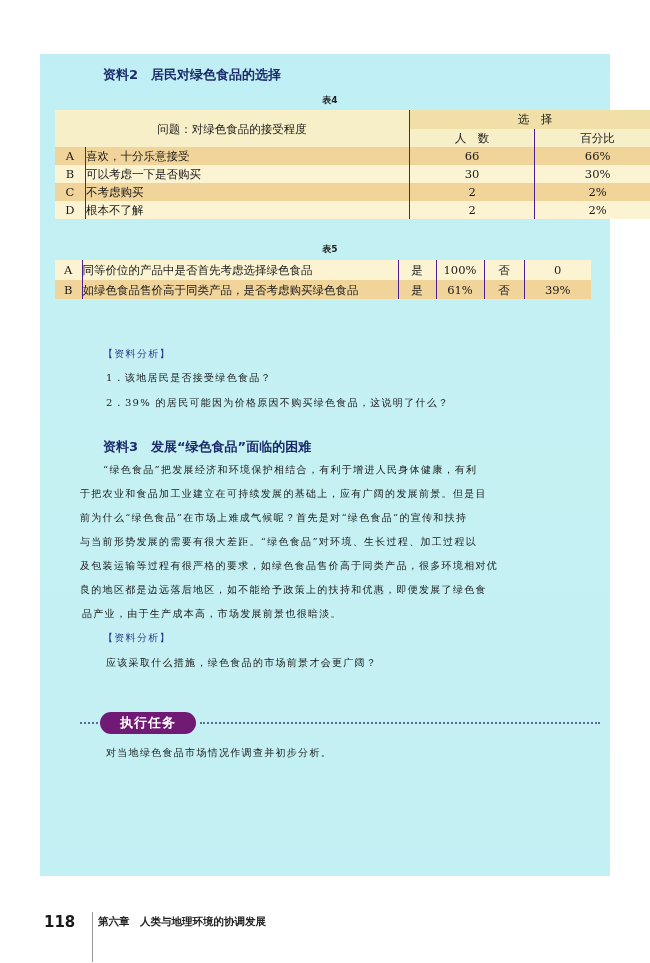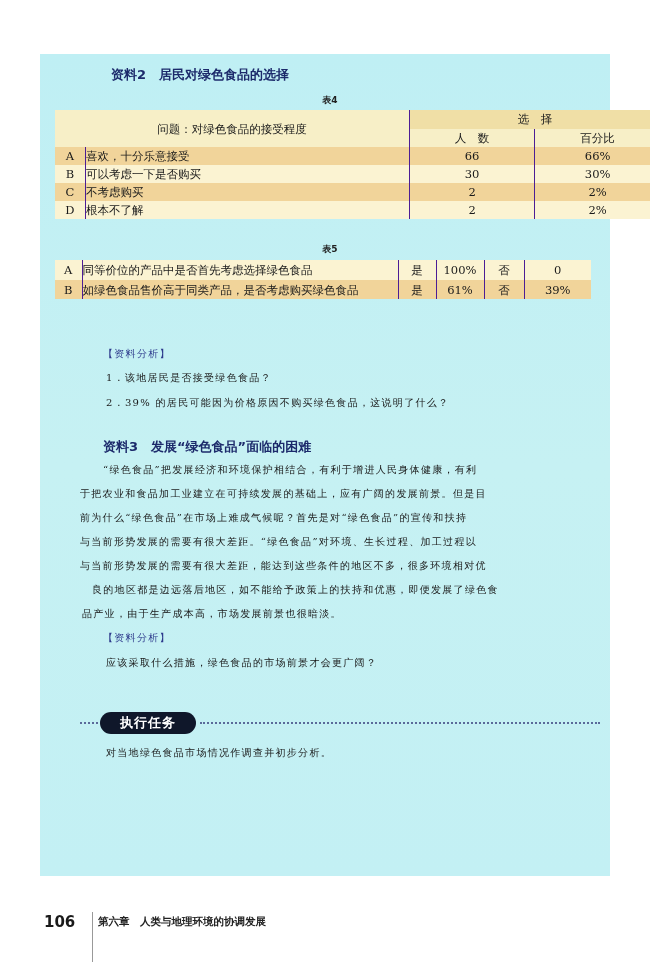--- a/index.html
+++ b/index.html
@@ -54,7 +54,7 @@
 
 <div class="panel"></div>
 
-<div class="sec-title" style="left:103px; top:66px;margin-left:8px;">资料2　居民对绿色食品的选择</div>
+<div class="sec-title" style="left:103px; top:66px;">资料2　居民对绿色食品的选择</div>
 <div class="caption" style="left:300px; top:94px; width:60px;">表4</div>
 
 <table class="t4">

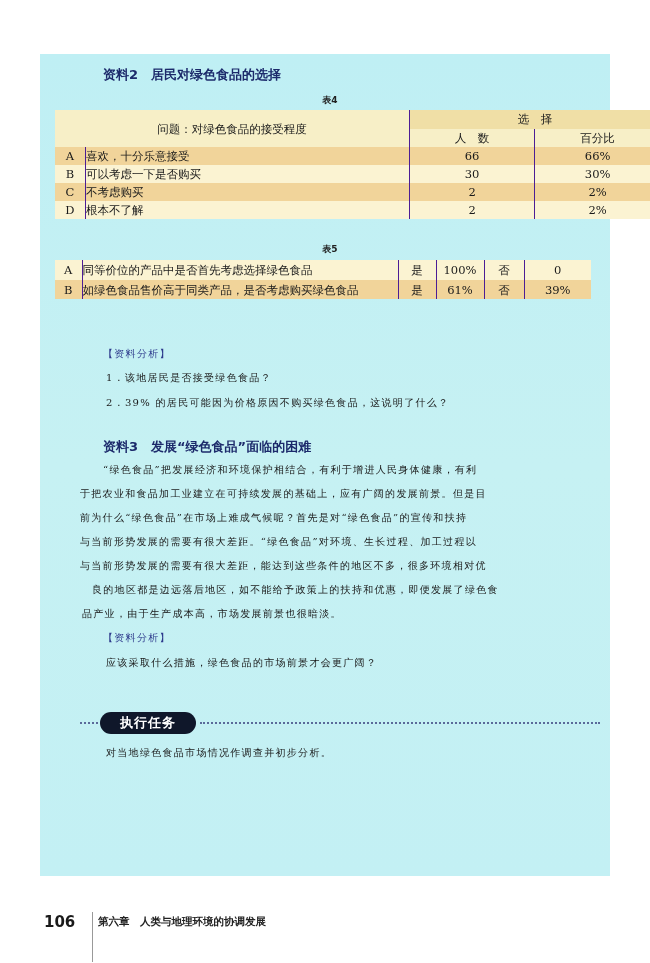--- a/index.html
+++ b/index.html
@@ -142,7 +142,7 @@
   <div class="para" style="left:80px; top:482px;">于把农业和食品加工业建立在可持续发展的基础上，应有广阔的发展前景。但是目</div>
   <div class="para" style="left:80px; top:506px;">前为什么“绿色食品”在市场上难成气候呢？首先是对“绿色食品”的宣传和扶持</div>
   <div class="para" style="left:80px; top:530px;">与当前形势发展的需要有很大差距。“绿色食品”对环境、生长过程、加工过程以</div>
-  <div class="para" style="left:80px; top:554px;">与当前形势发展的需要有很大差距，能达到这些条件的地区不多，很多环境相对优</div>
+  <div class="para" style="left:80px; top:554px;">及包装运输等过程有很严格的要求，如绿色食品售价高于同类产品，很多环境相对优</div>
   <div class="para" style="left:80px; top:578px;margin-left:12px;">良的地区都是边远落后地区，如不能给予政策上的扶持和优惠，即便发展了绿色食</div>
   <div class="para" style="left:82px; top:602px;">品产业，由于生产成本高，市场发展前景也很暗淡。</div>
 </div>

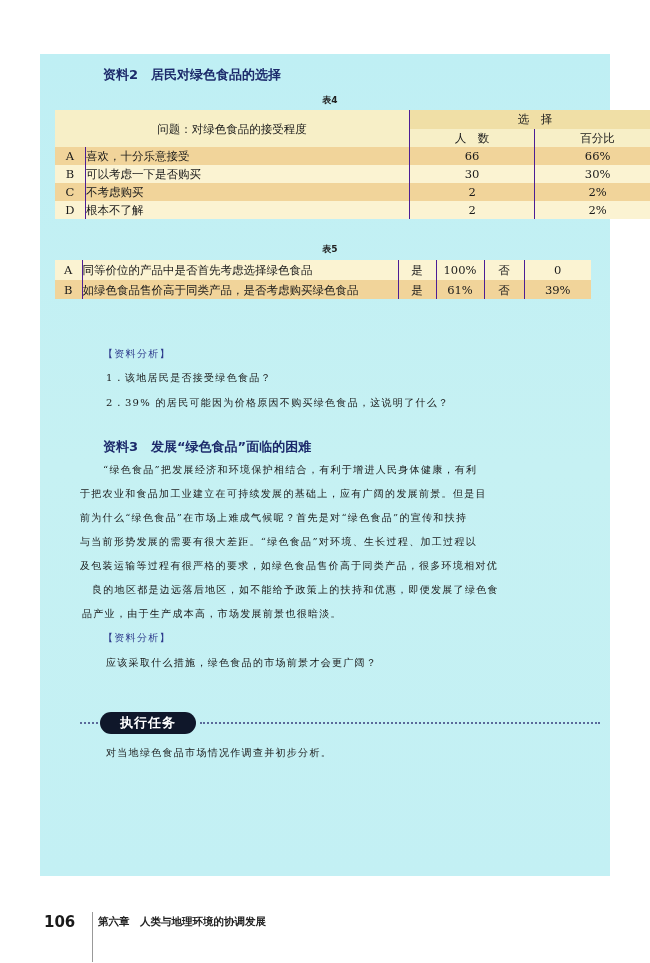--- a/index.html
+++ b/index.html
@@ -143,7 +143,7 @@
   <div class="para" style="left:80px; top:506px;">前为什么“绿色食品”在市场上难成气候呢？首先是对“绿色食品”的宣传和扶持</div>
   <div class="para" style="left:80px; top:530px;">与当前形势发展的需要有很大差距。“绿色食品”对环境、生长过程、加工过程以</div>
   <div class="para" style="left:80px; top:554px;">及包装运输等过程有很严格的要求，如绿色食品售价高于同类产品，很多环境相对优</div>
-  <div class="para" style="left:80px; top:578px;margin-left:12px;">良的地区都是边远落后地区，如不能给予政策上的扶持和优惠，即便发展了绿色食</div>
+  <div class="para" style="left:80px; top:578px;">良的地区都是边远落后地区，如不能给予政策上的扶持和优惠，即便发展了绿色食</div>
   <div class="para" style="left:82px; top:602px;">品产业，由于生产成本高，市场发展前景也很暗淡。</div>
 </div>
 

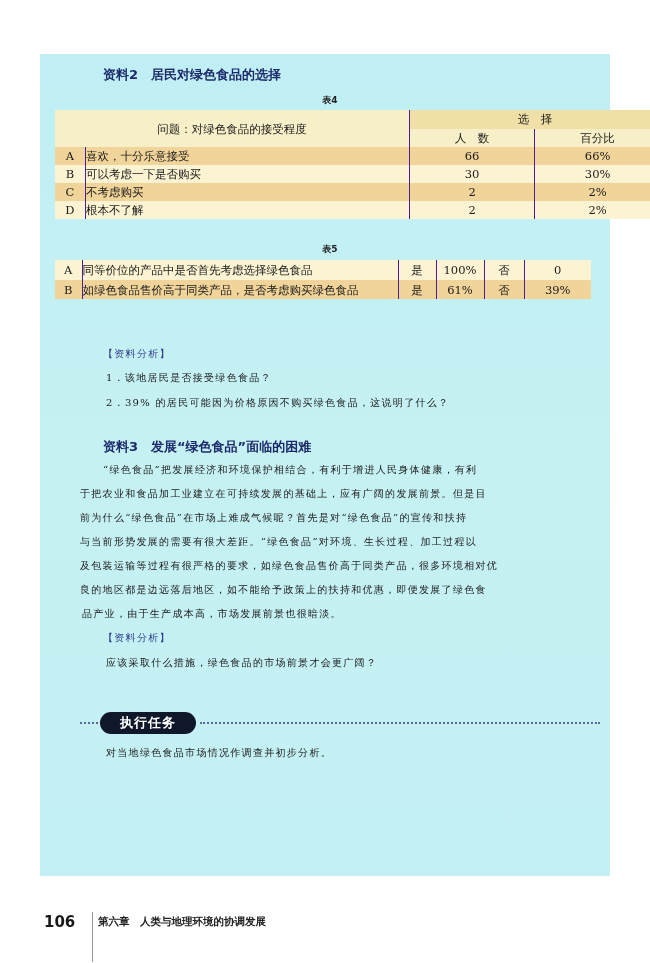--- a/index.html
+++ b/index.html
@@ -36,7 +36,7 @@
   .dots-right { position: absolute; left: 120px; top: 10px; width: 400px; border-top: 2px dotted #5a6a9a; }
   .task-pill {
     position: absolute; left: 20px; top: 0; width: 96px; height: 22px; border-radius: 11px;
-    background: #0f172a; color: #ffffff; font-family: "DejaVu Sans", "Liberation Sans", sans-serif;
+    background: #701a75; color: #ffffff; font-family: "DejaVu Sans", "Liberation Sans", sans-serif;
     font-weight: bold; font-size: 13px; line-height: 22px; text-align: center; letter-spacing: 1px;
   }
   .footer-num {

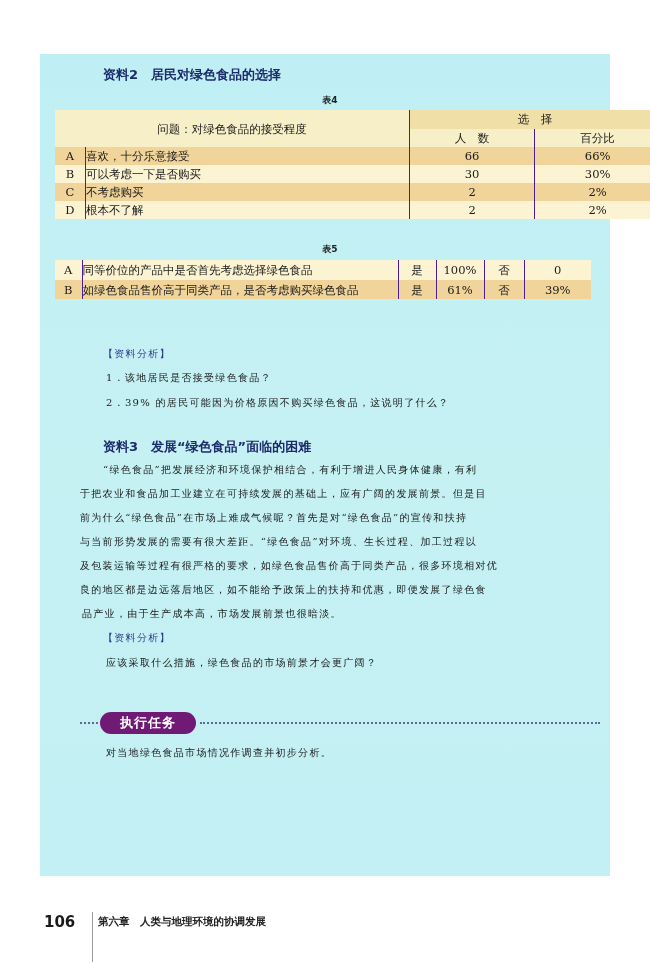--- a/index.html
+++ b/index.html
@@ -157,7 +157,7 @@
 </div>
 <div class="para" style="left:106px; top:741px;">对当地绿色食品市场情况作调查并初步分析。</div>
 
-<div class="footer-num">106</div>
+<div class="footer-num">118</div>
 <div class="footer-bar"></div>
 <div class="footer-text">第六章　人类与地理环境的协调发展</div>
 

